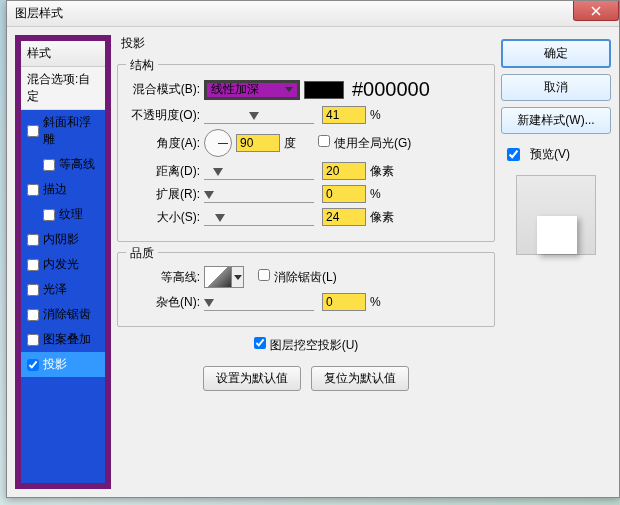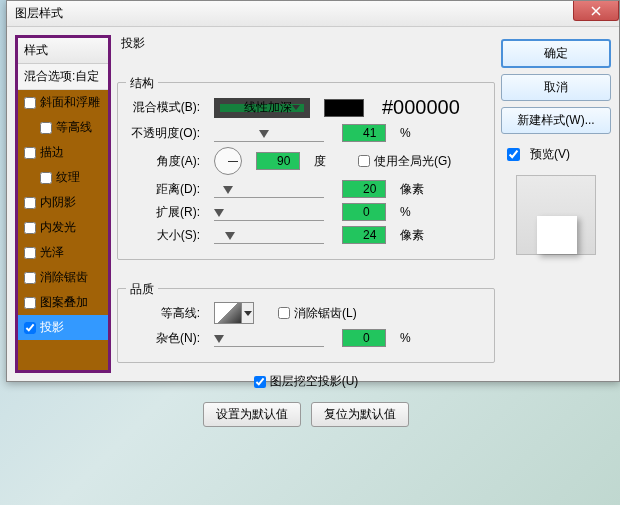--- a/index.html
+++ b/index.html
@@ -4,7 +4,7 @@
 <style>
 *{box-sizing:border-box;margin:0;padding:0;font-family:"Microsoft YaHei","SimSun",sans-serif;font-size:12px}
 body{background:linear-gradient(135deg,#b8d4e0 0%,#d8e8e8 50%,#c0d8d0 100%);width:620px;height:505px;overflow:hidden}
-.window{position:absolute;top:0;left:6px;width:614px;height:382px;background:#f0f0f0;border:1px solid #888;box-shadow:0 2px 8px rgba(0,0,0,0.3)}
+.window{position:absolute;top:0;left:6px;width:614px;height:498px;background:#f0f0f0;border:1px solid #888;box-shadow:0 2px 8px rgba(0,0,0,0.3)}
 .titlebar{height:26px;background:linear-gradient(#fafafa,#e8e8e8);border-bottom:1px solid #ccc;display:flex;align-items:center;padding-left:8px;position:relative}
 .close-btn{position:absolute;right:0;top:0;width:46px;height:20px;background:linear-gradient(#e37b78,#c85250);border:1px solid #a03030;border-top:none;border-radius:0 0 3px 3px;color:#fff;display:flex;align-items:center;justify-content:center;cursor:pointer}
 .close-btn svg{width:10px;height:10px}

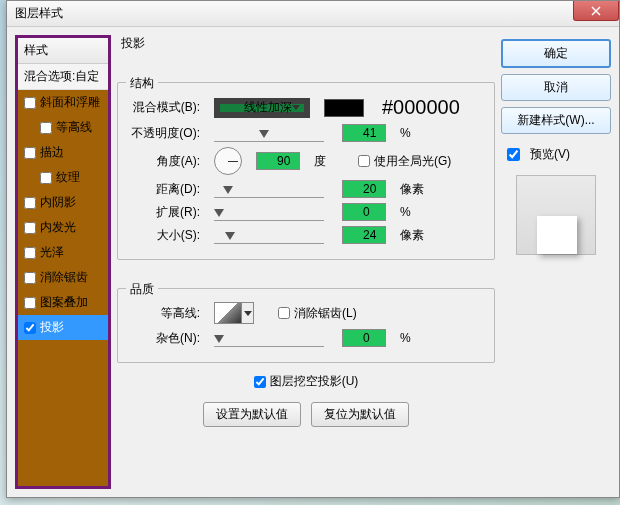--- a/index.html
+++ b/index.html
@@ -9,7 +9,7 @@
 .close-btn{position:absolute;right:0;top:0;width:46px;height:20px;background:linear-gradient(#e37b78,#c85250);border:1px solid #a03030;border-top:none;border-radius:0 0 3px 3px;color:#fff;display:flex;align-items:center;justify-content:center;cursor:pointer}
 .close-btn svg{width:10px;height:10px}
 .body{display:flex;padding:8px;gap:6px;height:calc(100% - 26px)}
-.left-panel{width:96px;border:3px solid #701a75;background:#a16207}
+.left-panel{width:96px;border:6px solid #701a75;background:#1d4ed8}
 .left-header{background:linear-gradient(#f8f8f8,#e8e8e8);padding:4px 6px;border-bottom:1px solid #ccc}
 .left-sub{background:#f4f4f4;padding:4px 6px;border-bottom:1px solid #ddd}
 .style-item{padding:4px 6px;display:flex;align-items:center;gap:4px;cursor:pointer}

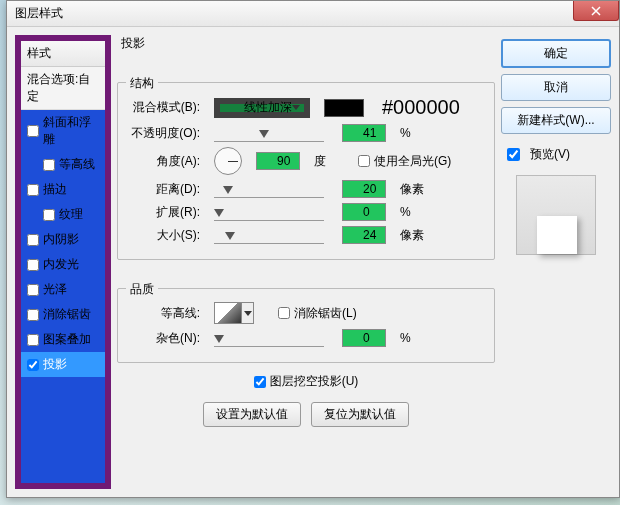--- a/index.html
+++ b/index.html
@@ -18,7 +18,7 @@
 .style-item input[type=checkbox]{width:12px;height:12px}
 .center-panel{flex:1;display:flex;flex-direction:column;gap:6px}
 .panel-title{font-size:12px;margin-bottom:2px;margin-left:4px}
-.fieldset{border:1px solid #bbb;border-radius:2px;padding:8px 10px 10px;position:relative;margin-top:22px}
+.fieldset{border:1px solid #bbb;border-radius:2px;padding:8px 10px 10px;position:relative;margin-top:4px}
 .fieldset-label{position:absolute;top:-8px;left:8px;background:#f0f0f0;padding:0 4px}
 .row{display:flex;align-items:center;margin:5px 0;gap:14px}
 .row-label{width:72px;text-align:right}

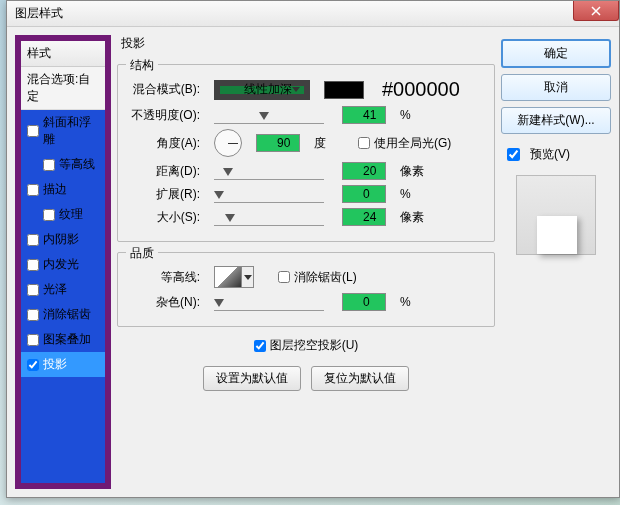--- a/index.html
+++ b/index.html
@@ -20,7 +20,7 @@
 .panel-title{font-size:12px;margin-bottom:2px;margin-left:4px}
 .fieldset{border:1px solid #bbb;border-radius:2px;padding:8px 10px 10px;position:relative;margin-top:4px}
 .fieldset-label{position:absolute;top:-8px;left:8px;background:#f0f0f0;padding:0 4px}
-.row{display:flex;align-items:center;margin:5px 0;gap:14px}
+.row{display:flex;align-items:center;margin:5px 0;gap:4px}
 .row-label{width:72px;text-align:right}
 .select{border:6px solid #404040;background:#15803d;height:20px;width:96px;padding:0 4px;display:flex;align-items:center;justify-content:flex-end}
 .dropdown-arrow{width:0;height:0;border-left:4px solid transparent;border-right:4px solid transparent;border-top:5px solid #333}

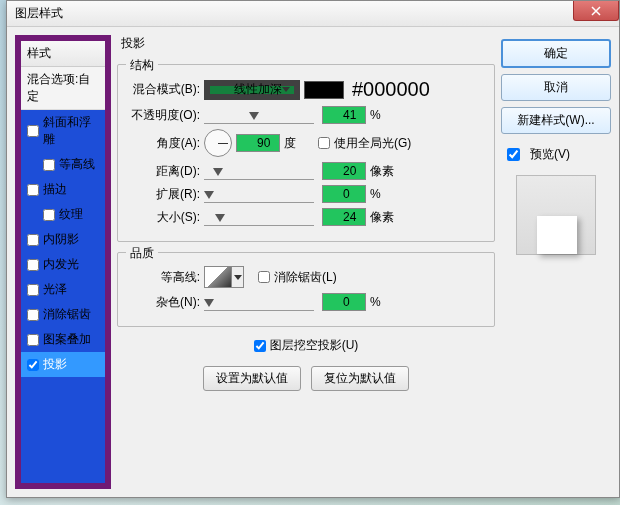--- a/index.html
+++ b/index.html
@@ -22,7 +22,7 @@
 .fieldset-label{position:absolute;top:-8px;left:8px;background:#f0f0f0;padding:0 4px}
 .row{display:flex;align-items:center;margin:5px 0;gap:4px}
 .row-label{width:72px;text-align:right}
-.select{border:6px solid #404040;background:#15803d;height:20px;width:96px;padding:0 4px;display:flex;align-items:center;justify-content:flex-end}
+.select{border:3px solid #404040;background:#a21caf;height:20px;width:96px;padding:0 4px;display:flex;align-items:center;justify-content:space-between}
 .dropdown-arrow{width:0;height:0;border-left:4px solid transparent;border-right:4px solid transparent;border-top:5px solid #333}
 .color-swatch{width:40px;height:18px;border:1px solid #555;background:#000}
 .hexval{font-size:20px;margin-left:4px}

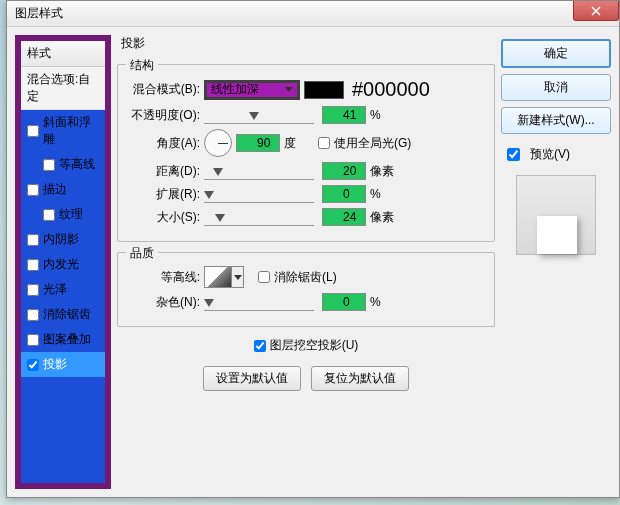--- a/index.html
+++ b/index.html
@@ -28,7 +28,7 @@
 .hexval{font-size:20px;margin-left:4px}
 .slider{width:110px;height:18px;position:relative;border-bottom:1px solid #999;margin-right:4px}
 .slider-thumb{position:absolute;top:6px;width:0;height:0;border-left:5px solid transparent;border-right:5px solid transparent;border-top:8px solid #555}
-.numbox{width:44px;height:18px;border:1px solid #888;background:#22c55e;padding:0 20px;display:flex;align-items:center}
+.numbox{width:44px;height:18px;border:1px solid #888;background:#fde047;padding:0 3px;display:flex;align-items:center}
 .unit{width:30px}
 .angle-dial{width:28px;height:28px;border:1px solid #888;border-radius:50%;background:#fafafa;position:relative}
 .angle-dial::after{content:"";position:absolute;width:10px;height:1px;background:#333;top:50%;left:50%;transform-origin:left}

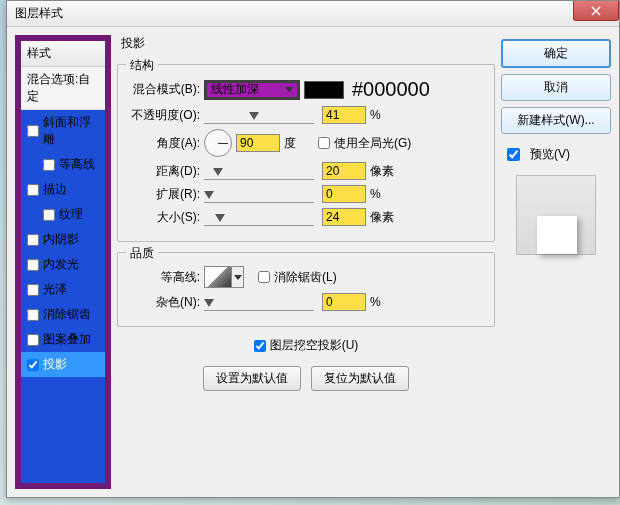--- a/index.html
+++ b/index.html
@@ -32,7 +32,7 @@
 .unit{width:30px}
 .angle-dial{width:28px;height:28px;border:1px solid #888;border-radius:50%;background:#fafafa;position:relative}
 .angle-dial::after{content:"";position:absolute;width:10px;height:1px;background:#333;top:50%;left:50%;transform-origin:left}
-.chk{display:flex;align-items:center;gap:4px}
+.chk{display:flex;gap:4px}
 .chk input{width:12px;height:12px}
 .contour{width:28px;height:22px;border:1px solid #888;background:linear-gradient(135deg,#fff 0%,#fff 48%,#888 50%,#333 100%)}
 .contour-dd{width:12px;height:22px;border:1px solid #888;border-left:none;background:#eee;display:flex;align-items:center;justify-content:center}

